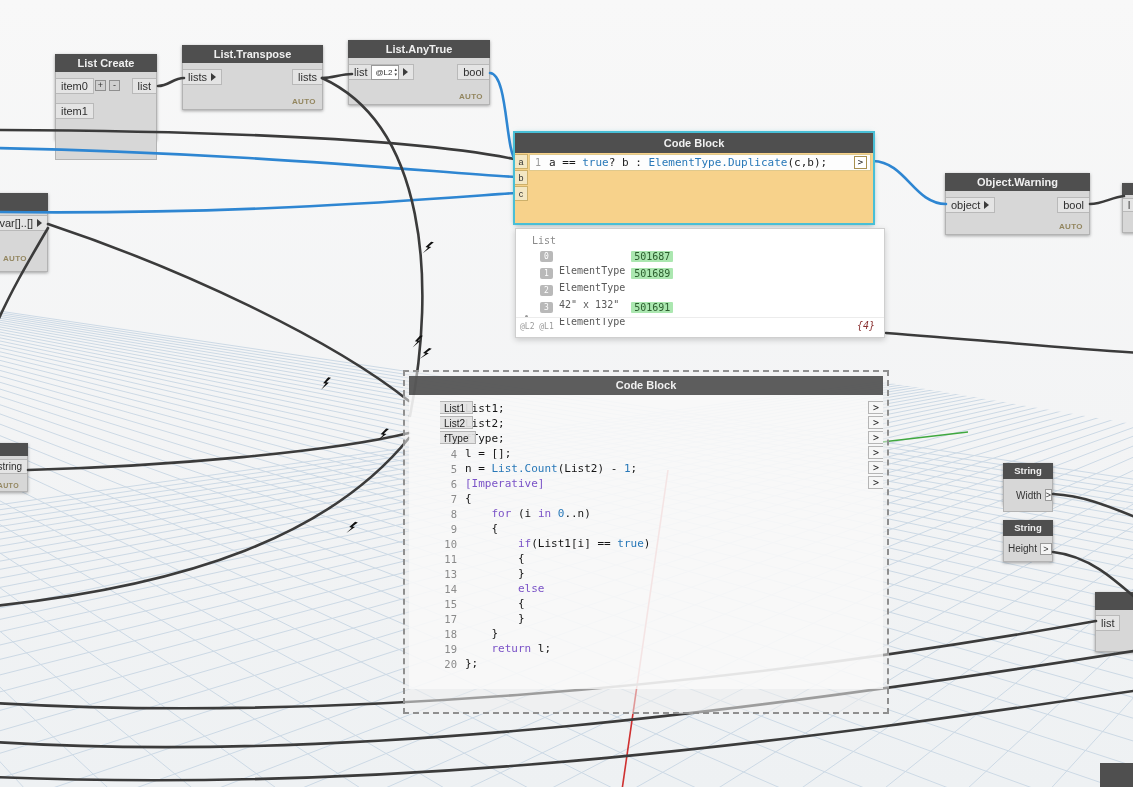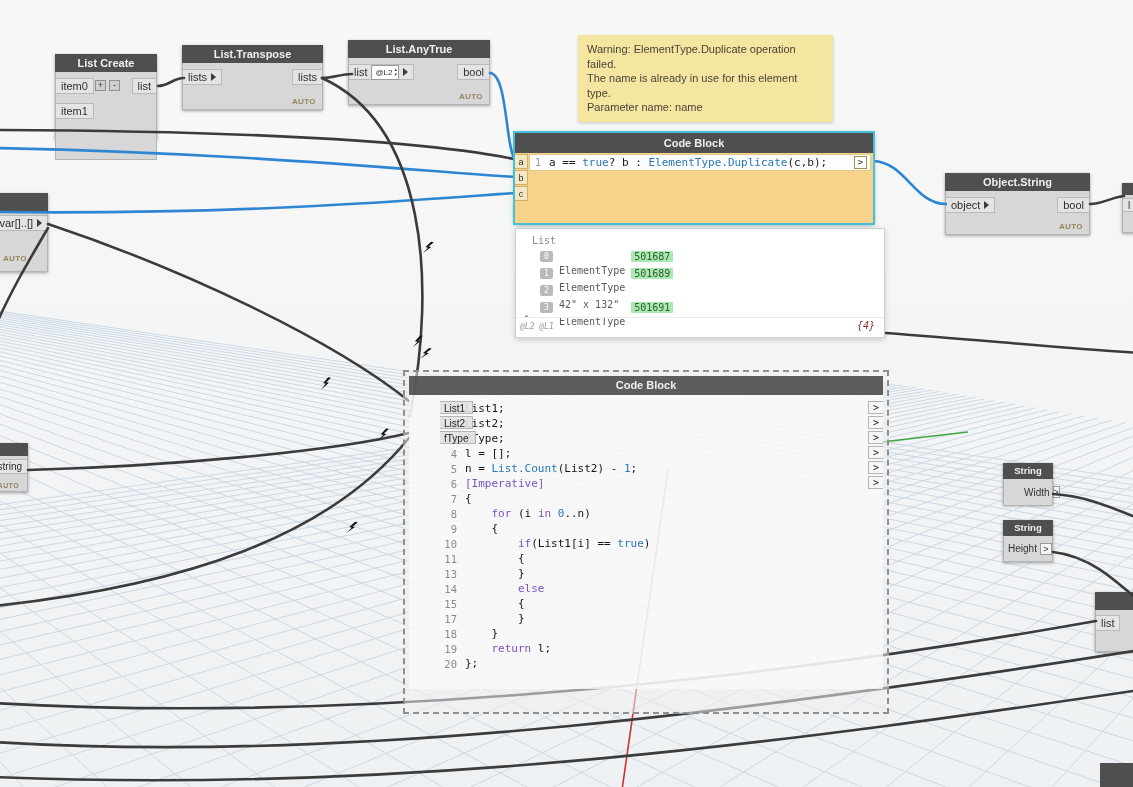--- a/index.html
+++ b/index.html
@@ -231,11 +231,6 @@
     </div>
   </div>
 
-  <div class="warning" style="left:578px;top:35px;width:237px">
-    <div>Warning: ElementType.Duplicate operation failed.</div>
-    <div>The name is already in use for this element type.</div>
-    <div>Parameter name: name</div>
-  </div>
 
   <div id="cb-small" class="node">
     <div class="hdr">Code Block</div>

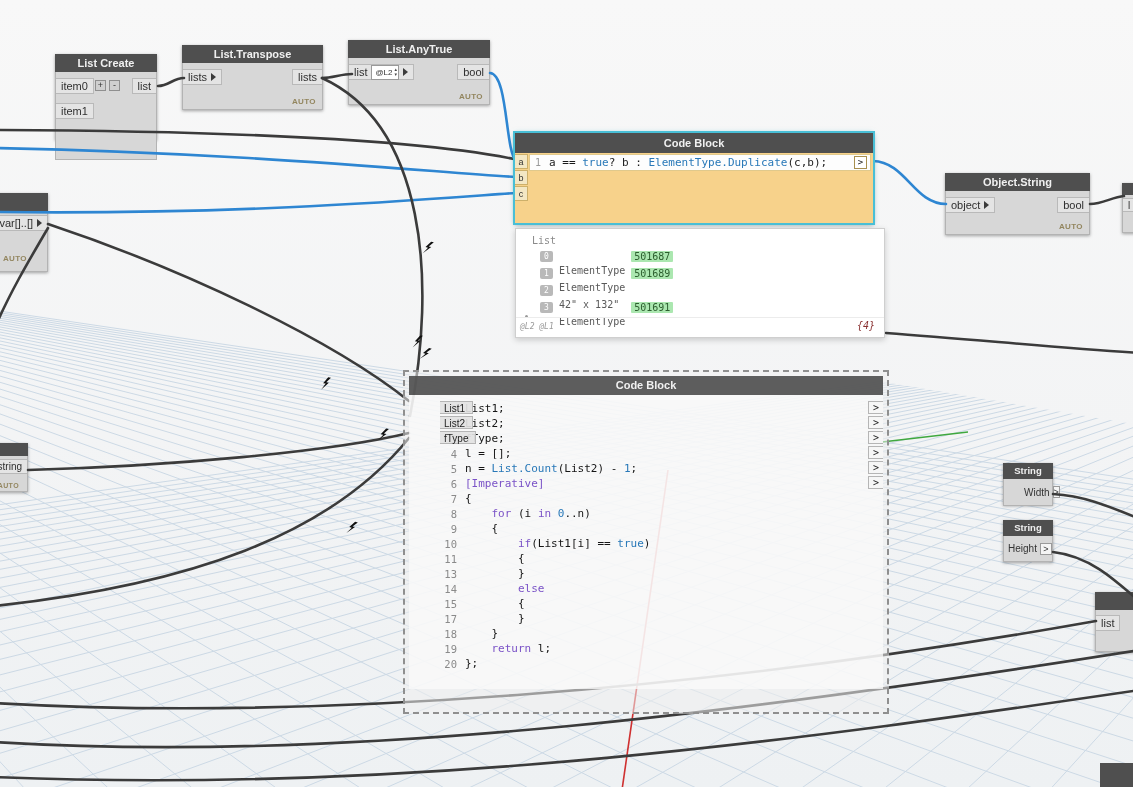--- a/index.html
+++ b/index.html
@@ -279,7 +279,7 @@
   </div>
 
   <div class="node" style="left:945px;top:173px;width:145px;height:62px">
-    <div class="hdr">Object.String</div>
+    <div class="hdr">Object.Warning</div>
     <div class="bdy" style="height:44px">
       <div class="port in" style="top:6px">
         <span>object</span>

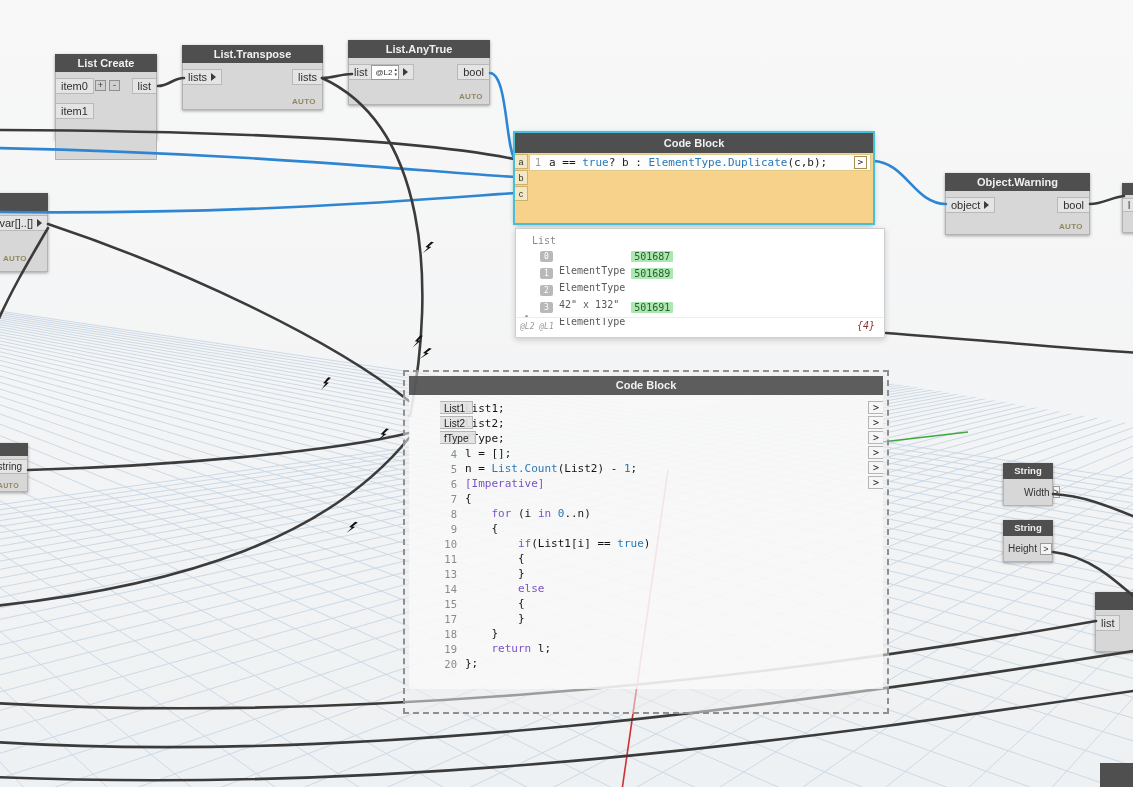--- a/index.html
+++ b/index.html
@@ -58,7 +58,7 @@
   .pval{font-size:10px;color:#2c5e2e;background:#abe7b0;padding:0 3px;border-radius:1px;}
   .pv-dot{position:absolute;left:9px;top:86px;width:3px;height:3px;border-radius:50%;background:#999;}
   .pv-footer{position:absolute;left:0;right:0;bottom:0;height:19px;border-top:1px solid #ececec;}
-  .pv-fl{position:absolute;left:4px;top:4px;font-size:8px;color:#9a9a9a;font-style:italic;}
+  .pv-fl{position:absolute;left:4px;top:4px;font-size:8px;color:#9a9a9a;}
   .pv-fr{position:absolute;right:9px;top:2px;font-size:10px;font-style:italic;color:#8b3333;}
 
   

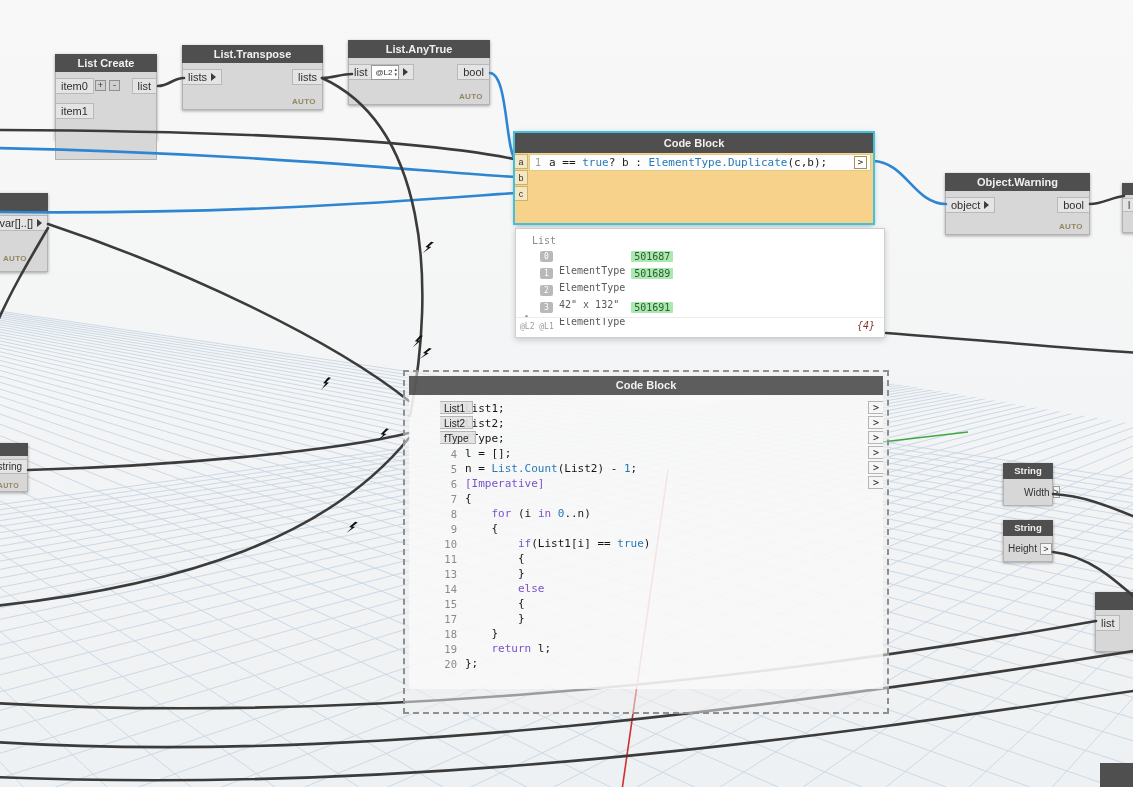--- a/index.html
+++ b/index.html
@@ -387,7 +387,7 @@
 
   <div class="node" style="left:1003px;top:463px;width:50px;height:42px">
     <div class="hdr" style="height:16px;line-height:16px;font-size:9.5px">String</div>
-    <div class="bdy" style="height:27px;display:flex;align-items:center;padding-left:20px">
+    <div class="bdy" style="height:33px;display:flex;align-items:center;padding-left:12px">
       <span style="font-size:10px">Width</span>
       <span class="sq">&gt;</span>
     </div>

